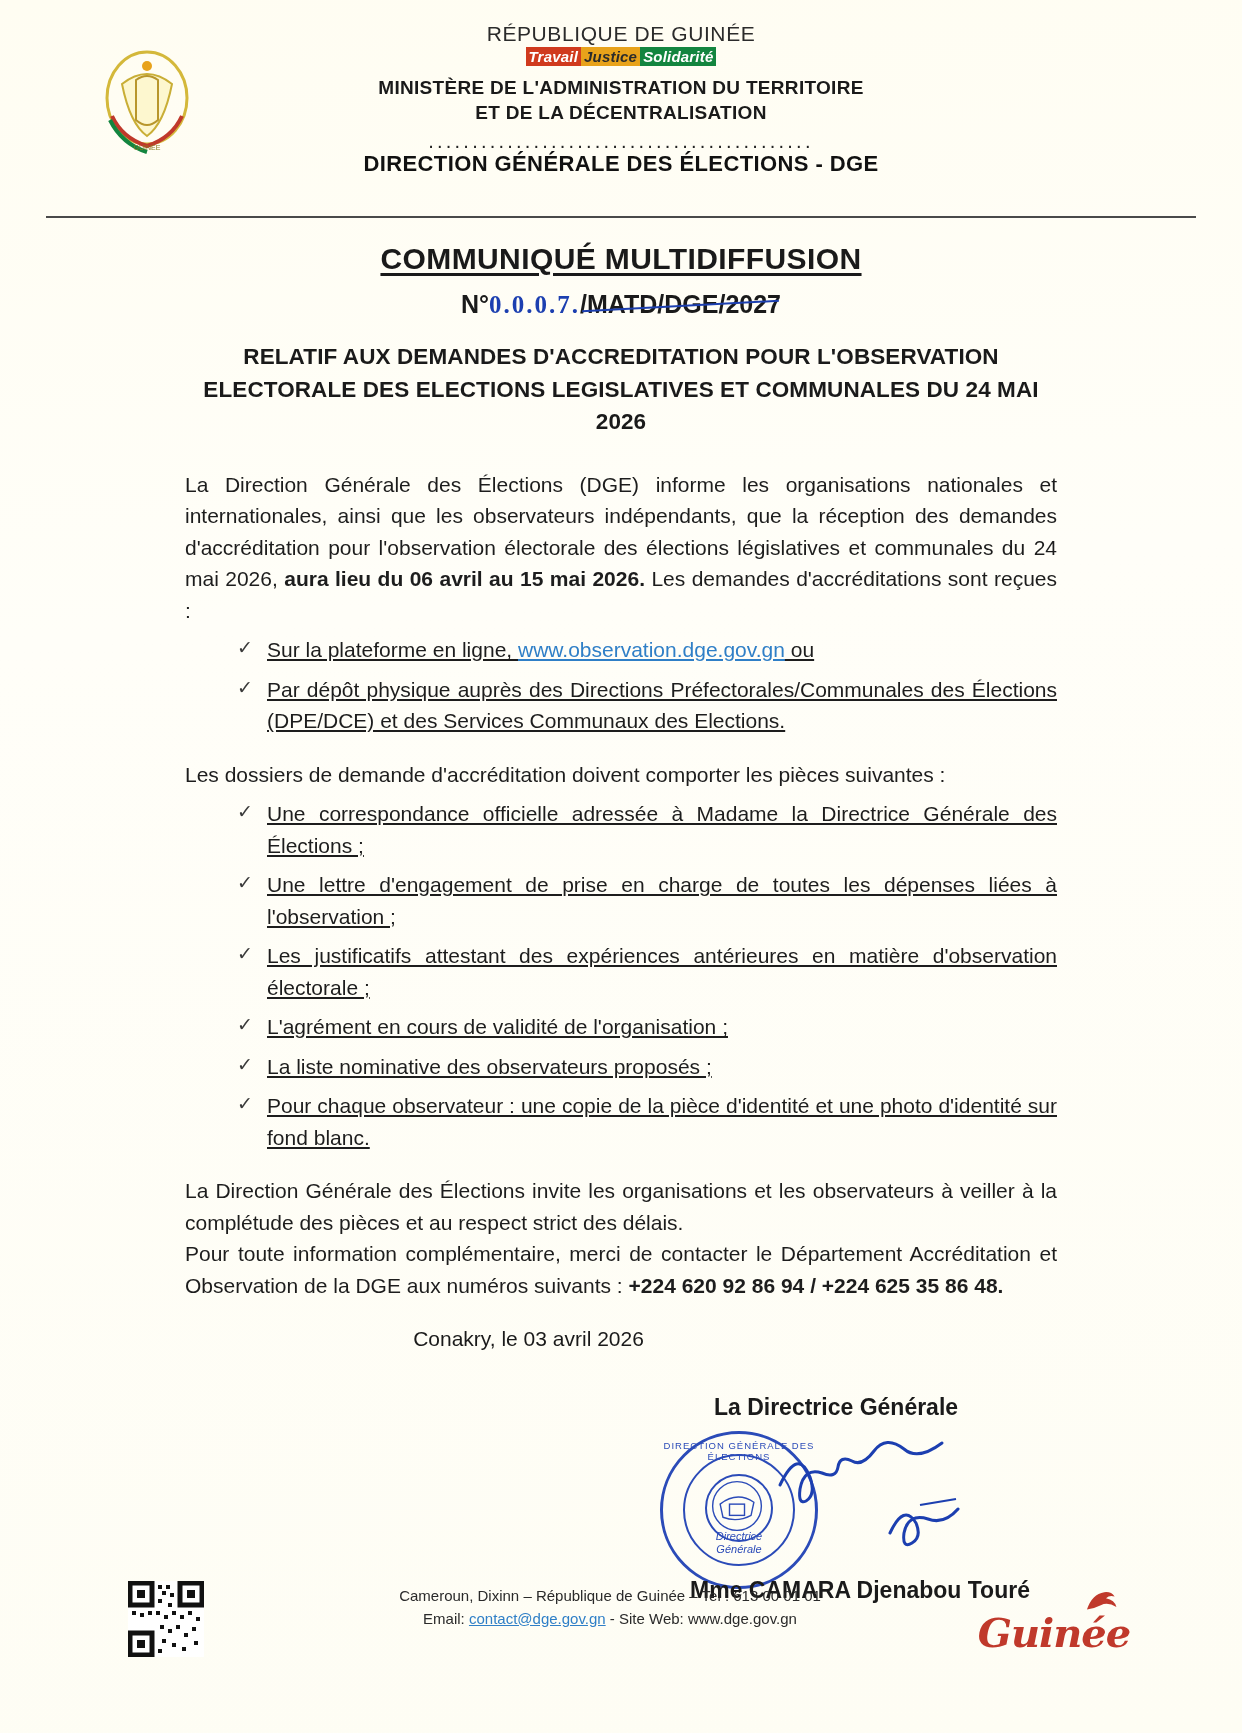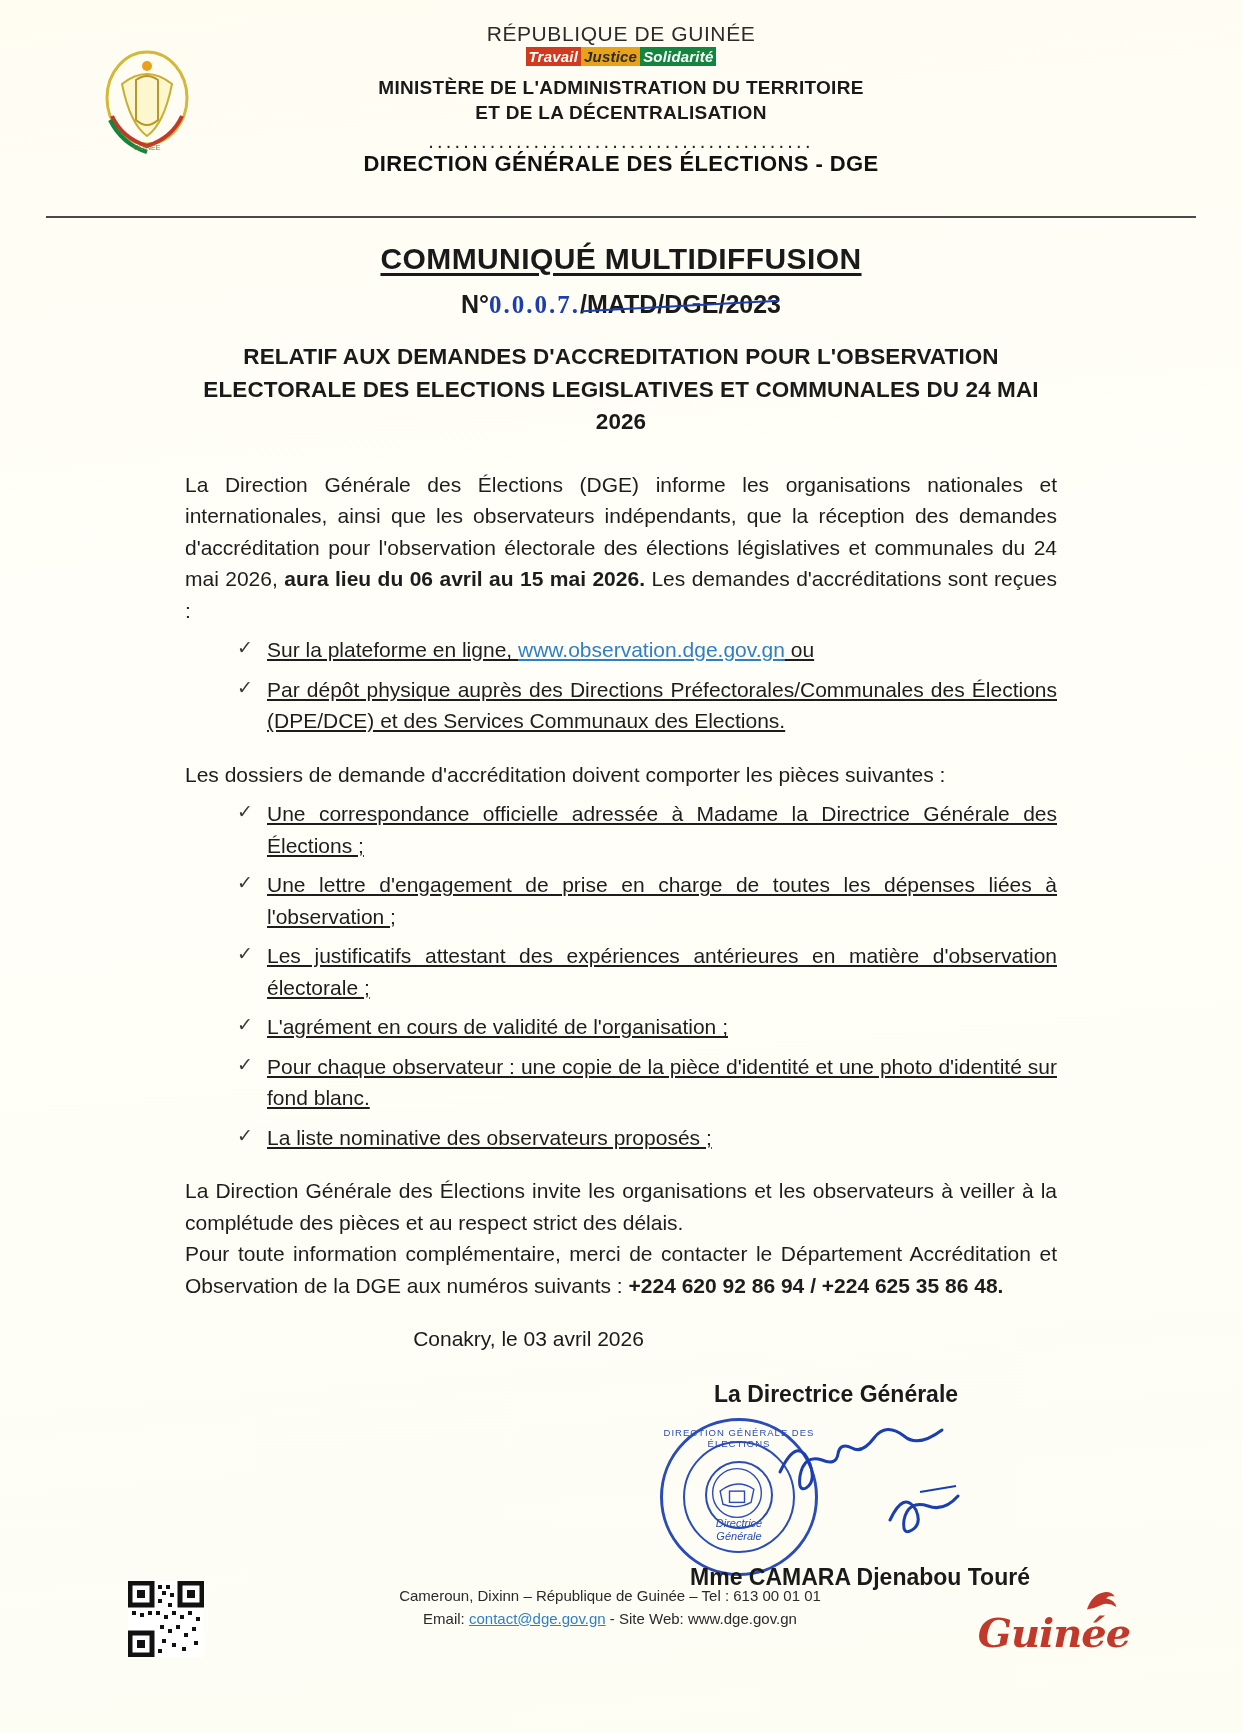--- a/index.html
+++ b/index.html
@@ -335,7 +335,7 @@
   <div class="title-block">
     <div class="communique">COMMUNIQUÉ MULTIDIFFUSION</div>
     <div class="numero">
-      <span>N°</span><span class="hand">0.0.0.7.</span><span class="strike">/MATD/DGE/2023</span>
+      <span>N°</span><span class="hand">0.0.0.7.</span><span class="strike">/MATD/DGE/2027</span>
     </div>
     <div class="relatif">RELATIF AUX DEMANDES D'ACCREDITATION POUR L'OBSERVATION ELECTORALE DES ELECTIONS LEGISLATIVES ET COMMUNALES DU 24 MAI 2026</div>
   </div>

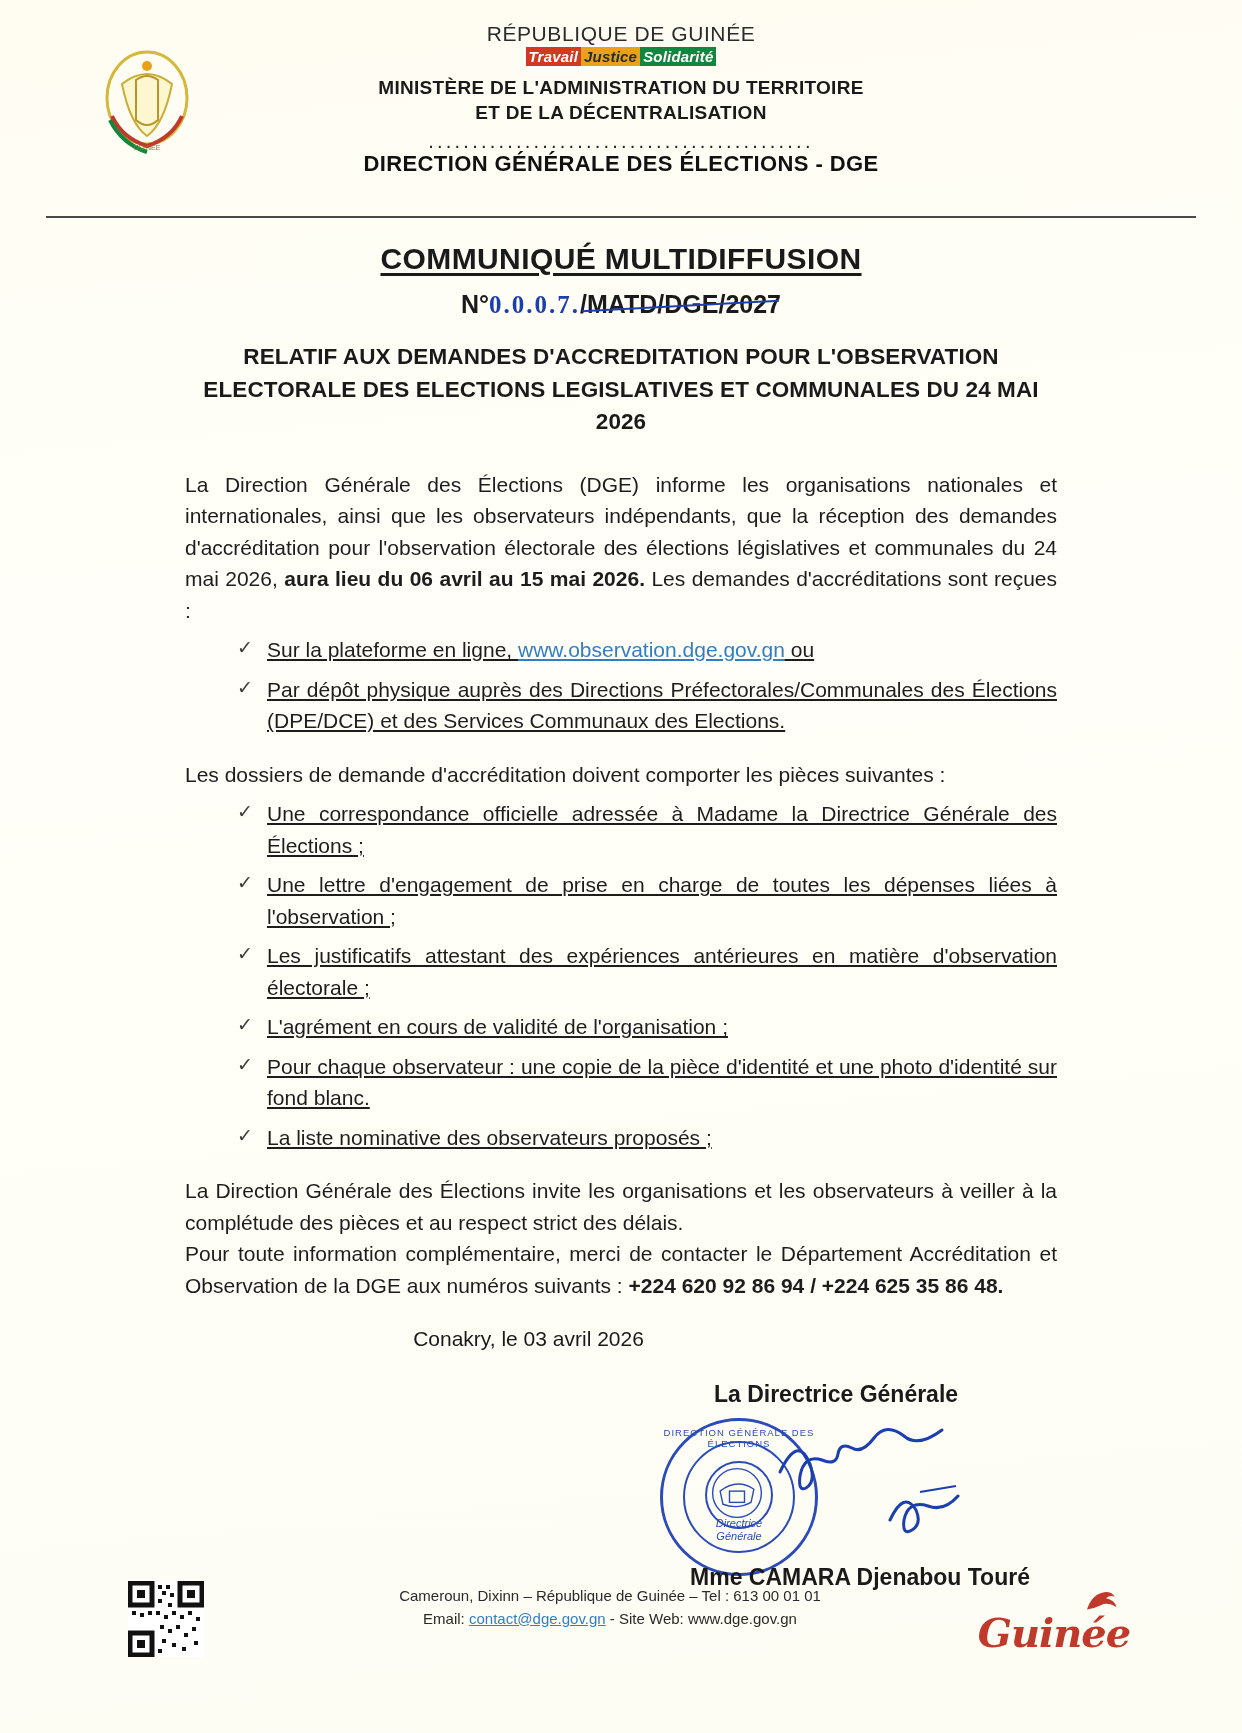--- a/index.html
+++ b/index.html
@@ -362,8 +362,8 @@
       <li><span>Une lettre d'engagement de prise en charge de toutes les dépenses liées à l'observation ;</span></li>
       <li><span>Les justificatifs attestant des expériences antérieures en matière d'observation électorale ;</span></li>
       <li><span>L'agrément en cours de validité de l'organisation ;</span></li>
+      <li><span>La liste nominative des observateurs proposés ;</span></li>
       <li><span>Pour chaque observateur : une copie de la pièce d'identité et une photo d'identité sur fond blanc.</span></li>
-      <li><span>La liste nominative des observateurs proposés ;</span></li>
     </ul>
 
     <div class="para spaced">La Direction Générale des Élections invite les organisations et les observateurs à veiller à la complétude des pièces et au respect strict des délais.</div>

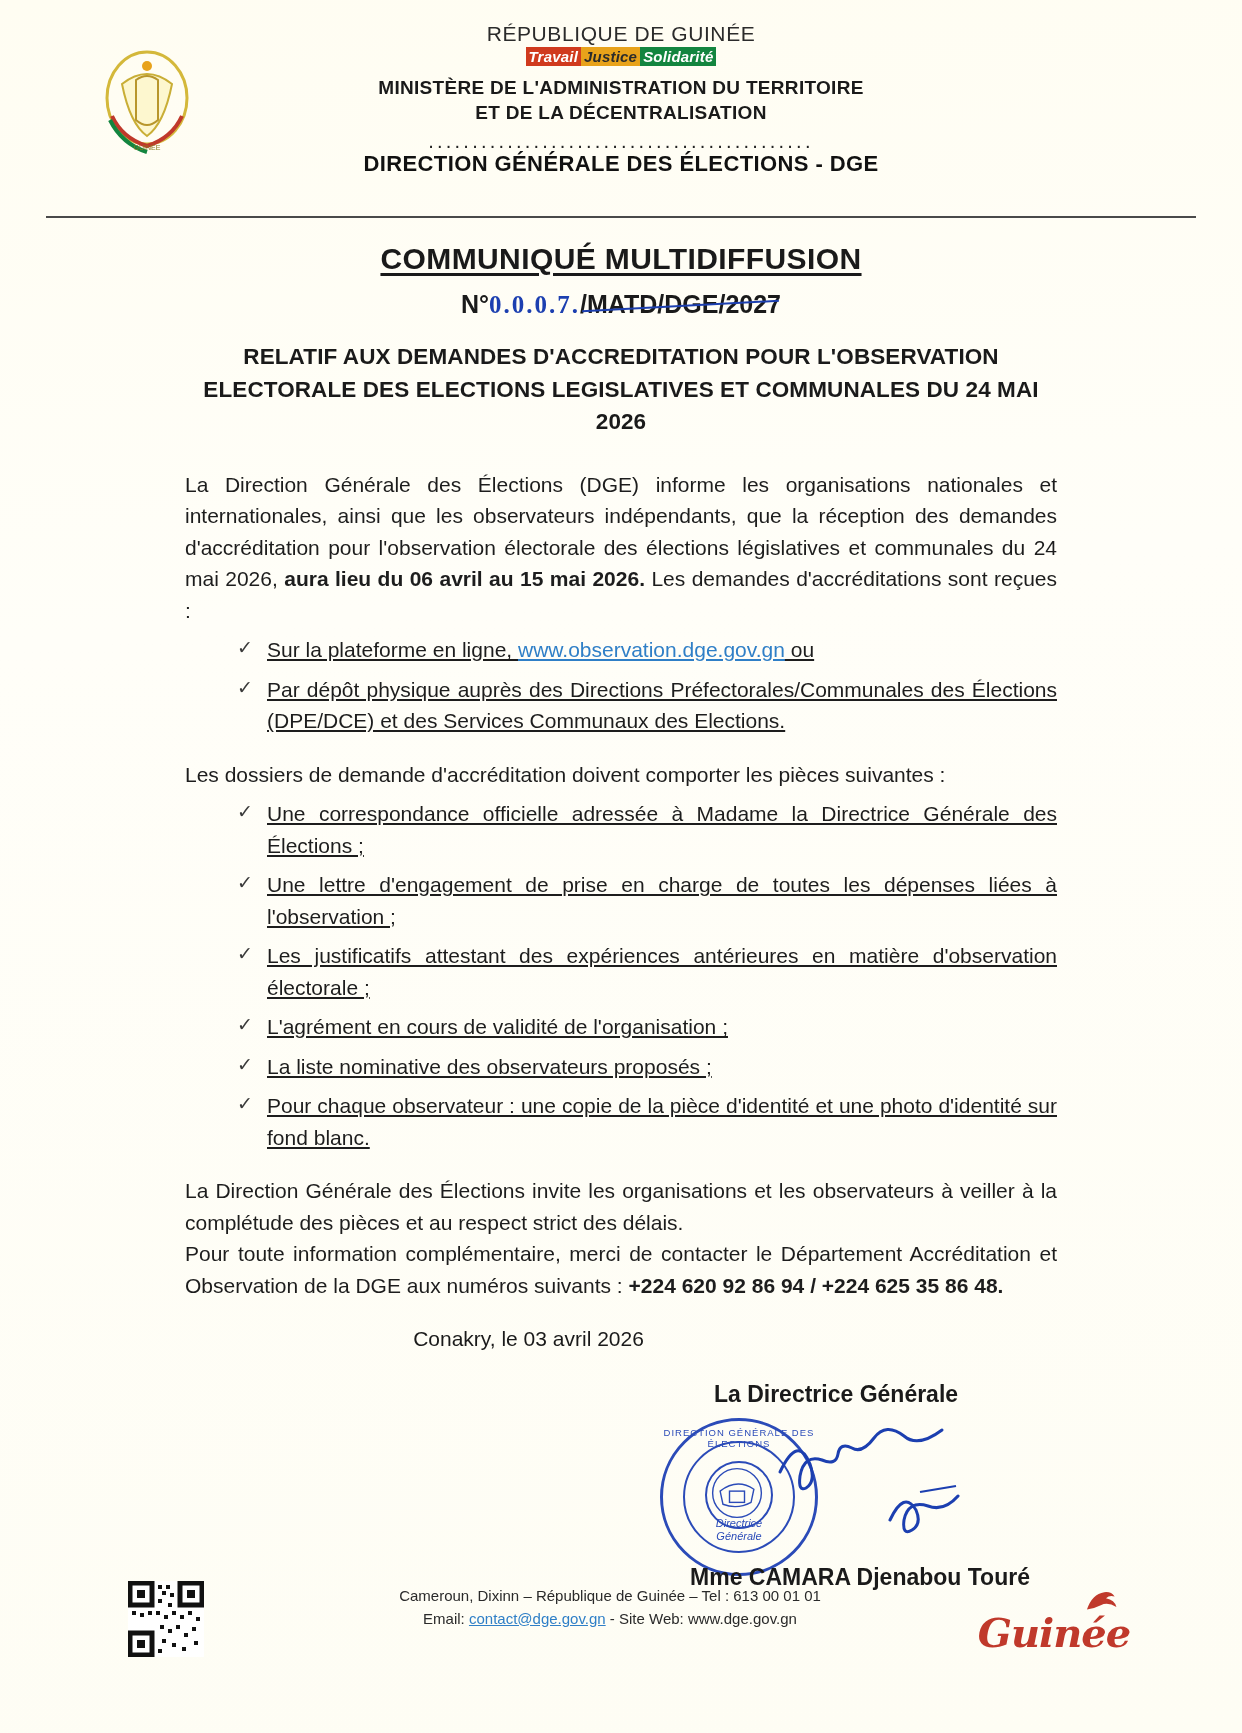--- a/index.html
+++ b/index.html
@@ -186,7 +186,7 @@
     font-size: 21px;
   }
   .sig-title {
-    margin-top: 30px;
+    margin-top: 43px;
     text-align: center;
     padding-left: 430px;
     font-size: 23px;

